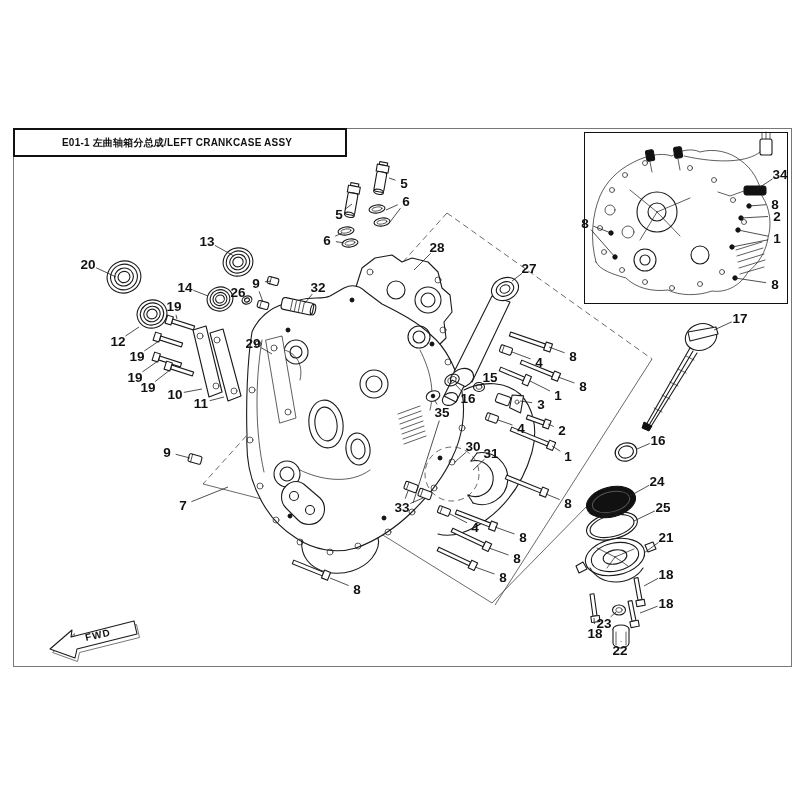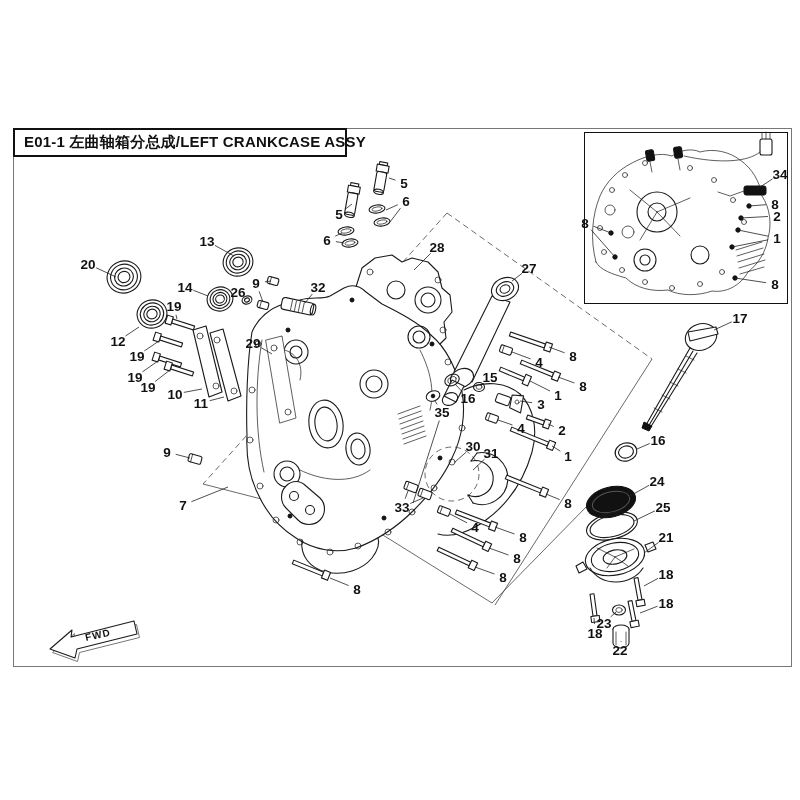--- a/index.html
+++ b/index.html
@@ -10,7 +10,7 @@
   #titlebox{position:absolute;left:13px;top:128px;width:334px;height:29px;
             border:2px solid #111;background:#fff;box-sizing:border-box;
             display:flex;align-items:center;padding-left:9px;z-index:3;}
-  #titlebox span{font-size:15px;font-weight:bold;color:#111;letter-spacing:.2px;white-space:nowrap;}
+  #titlebox span{font-size:10px;font-weight:bold;color:#111;letter-spacing:.2px;white-space:nowrap;margin-left:38px;}
   #insetbox{position:absolute;left:584px;top:132px;width:204px;height:172px;
             border:1.5px solid #111;background:#fff;box-sizing:border-box;z-index:1;}
   svg#diagram{position:absolute;left:0;top:0;z-index:2;}

